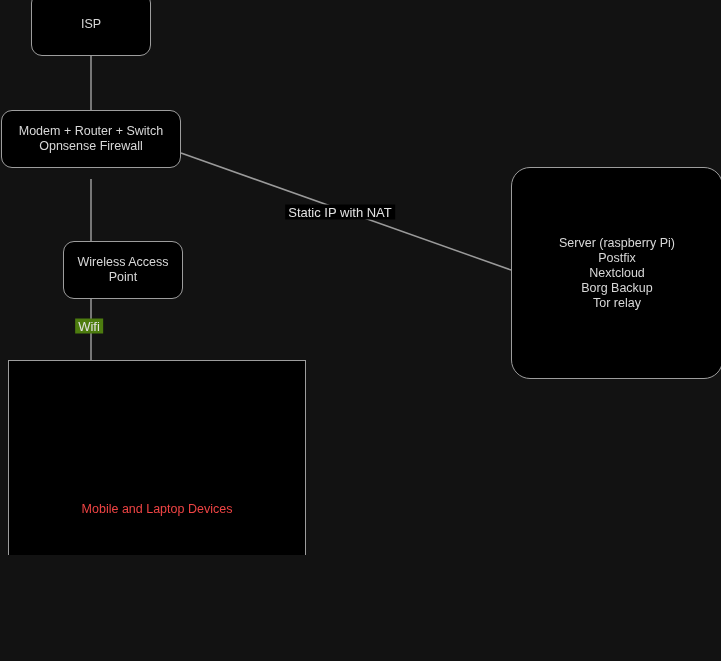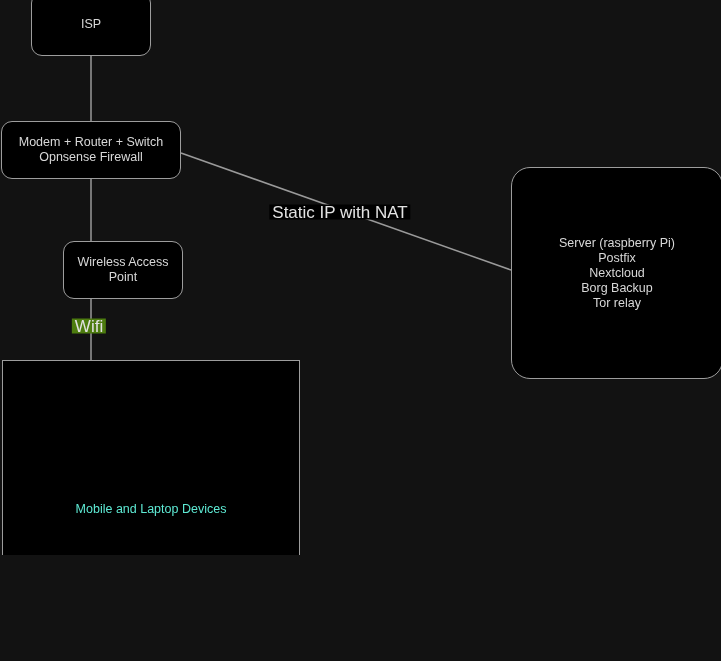--- a/index.html
+++ b/index.html
@@ -73,7 +73,7 @@
 
   <div id="node-layer">
       <div class="node rounded-sm" style="left: 31px; top: -8px; width: 120px; height: 64px; background: rgb(0, 0, 0); border-color: rgb(157, 157, 157); color: rgb(216, 216, 216);"><span class="node-label">ISP</span></div>
-      <div class="node rounded-sm" style="left: 1px; top: 121px; width: 180px; height: 58px; background: rgb(0, 0, 0); border-color: rgb(157, 157, 157); color: rgb(216, 216, 216);"><span class="node-label">Modem + Router + Switch
+      <div class="node rounded-sm" style="left: 1px; top: 110px; width: 180px; height: 58px; background: rgb(0, 0, 0); border-color: rgb(157, 157, 157); color: rgb(216, 216, 216);"><span class="node-label">Modem + Router + Switch
 Opnsense Firewall</span></div>
       <div class="node rounded-sm" style="left: 31px; top: 241px; width: 120px; height: 58px; background: rgb(0, 0, 0); border-color: rgb(157, 157, 157); color: rgb(216, 216, 216); margin-left: 32px;"><span class="node-label">Wireless Access
 Point</span></div>

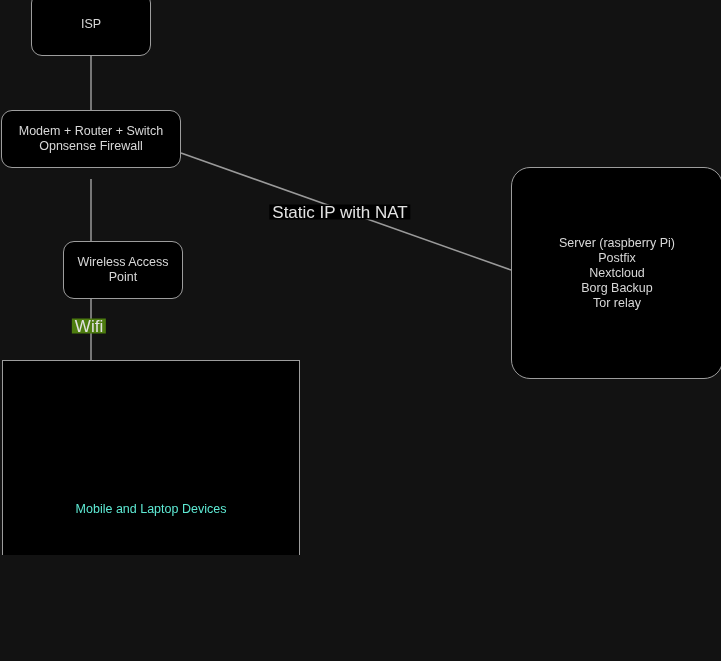--- a/index.html
+++ b/index.html
@@ -52,7 +52,7 @@
     position: absolute;
     background: #000000;
     color: #e2e2e2;
-    font-size: 17px;
+    font-size: 13px;
     line-height: 13px;
     padding: 1px 3px;
     white-space: nowrap;

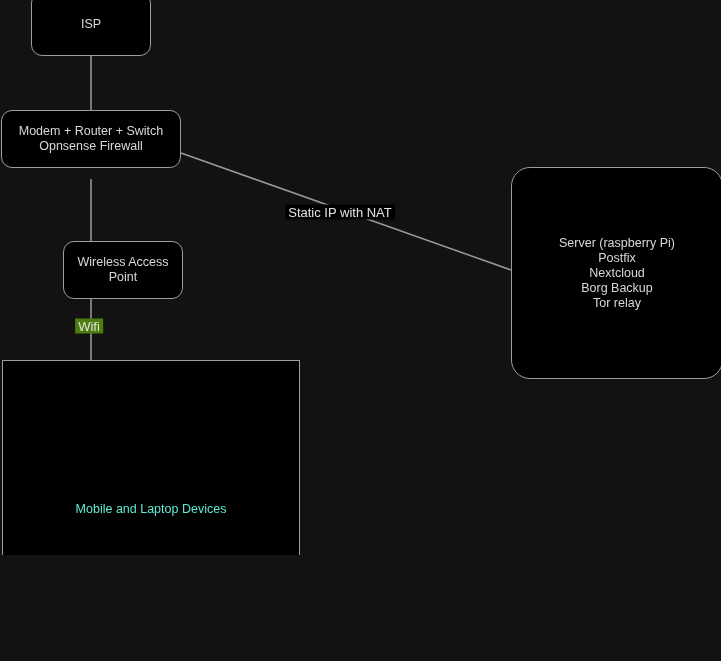--- a/index.html
+++ b/index.html
@@ -82,7 +82,7 @@
 Nextcloud
 Borg Backup
 Tor relay</span></div>
-      <div class="node sharp" style="left: 2px; top: 360px; width: 298px; height: 298px; background: rgb(0, 0, 0); border-color: rgb(157, 157, 157); color: #5eead4;"><span class="node-label">Mobile and Laptop Devices</span></div>
+      <div class="node sharp" style="left: 8px; top: 360px; width: 298px; height: 298px; background: rgb(0, 0, 0); border-color: rgb(157, 157, 157); color: #ef4444;"><span class="node-label">Mobile and Laptop Devices</span></div>
     </div>
 
   <div id="edge-label-layer">

